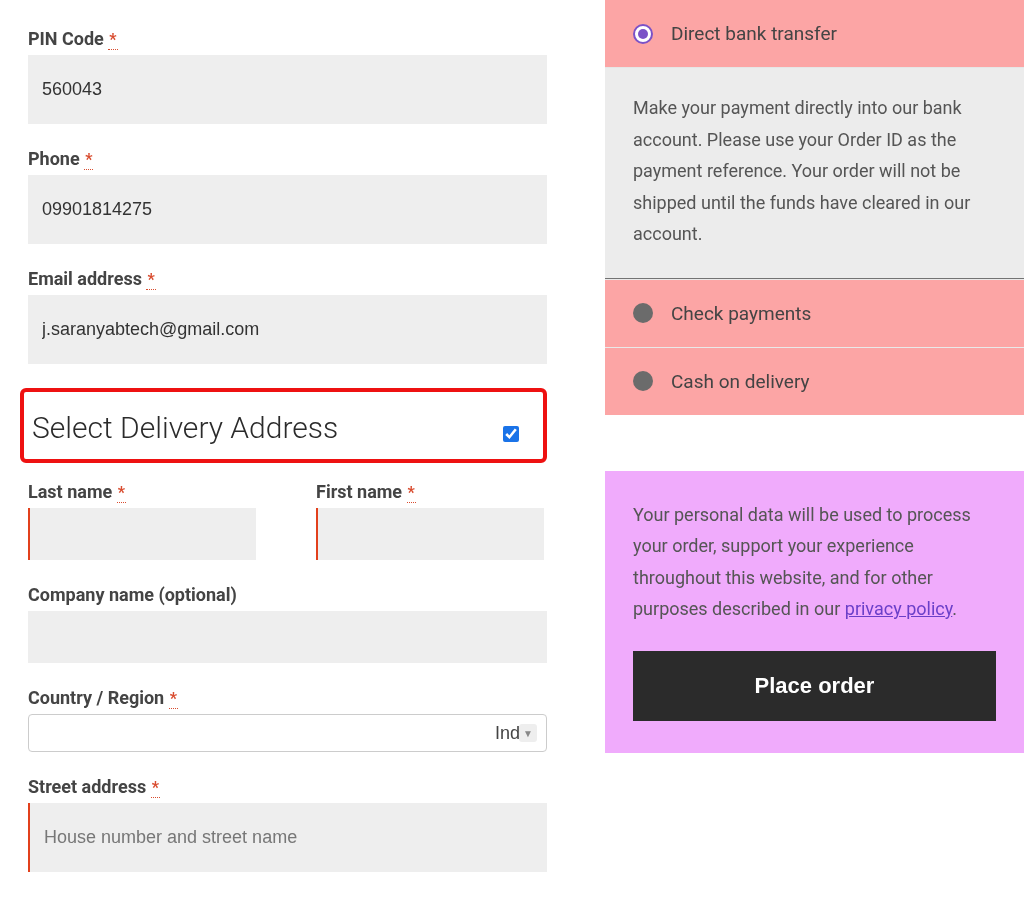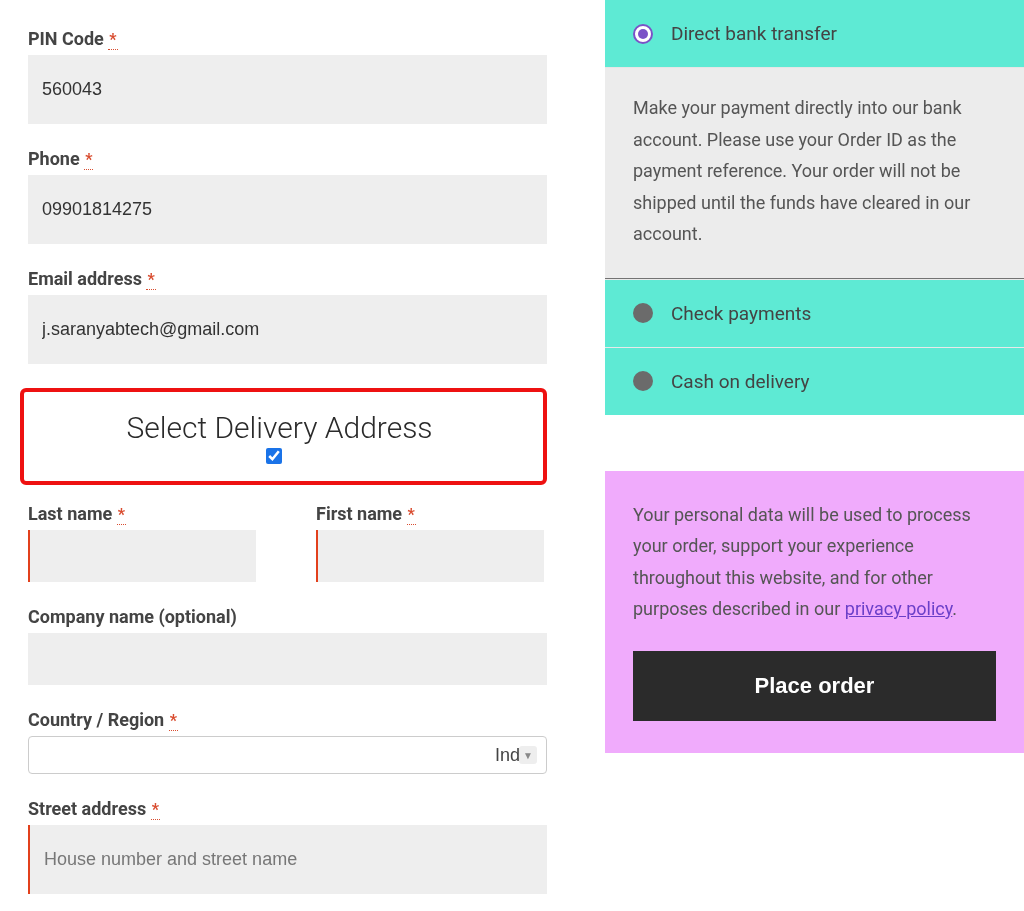--- a/index.html
+++ b/index.html
@@ -123,7 +123,7 @@
   }
   
   .pay-box {
-    background: #5eead4;
+    background: #fca5a5;
   }
   .pay-option {
     padding: 22px 28px;

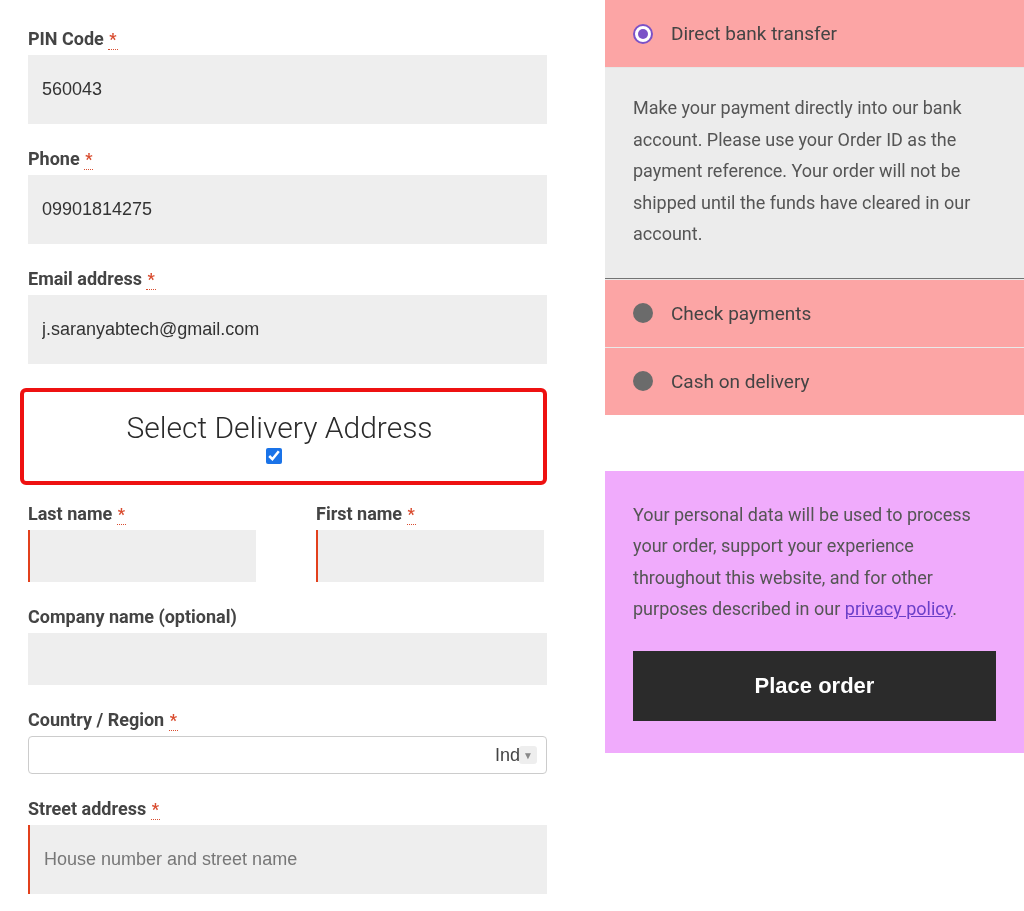--- a/index.html
+++ b/index.html
@@ -63,9 +63,8 @@
     padding: 18px 16px 14px 0;
     margin: 14px 0 18px -8px;
     display: flex;
-    align-items: center;
+    align-items: flex-end;
     justify-content: space-between;
-    flex-direction: column;
   }
   .section-title {
     font-size: 30px;

